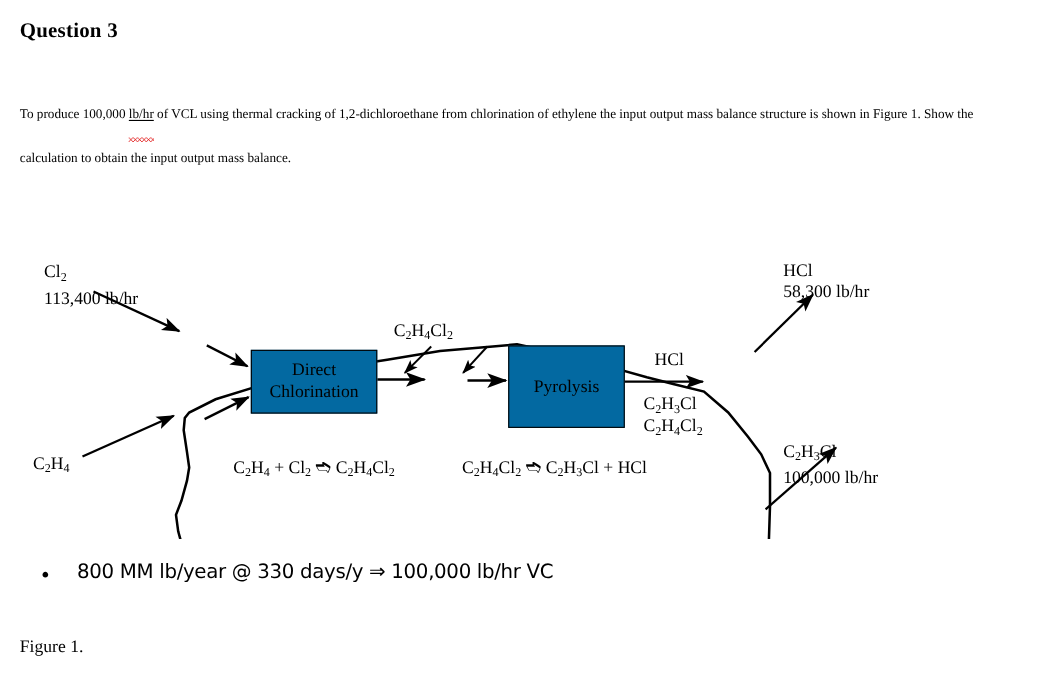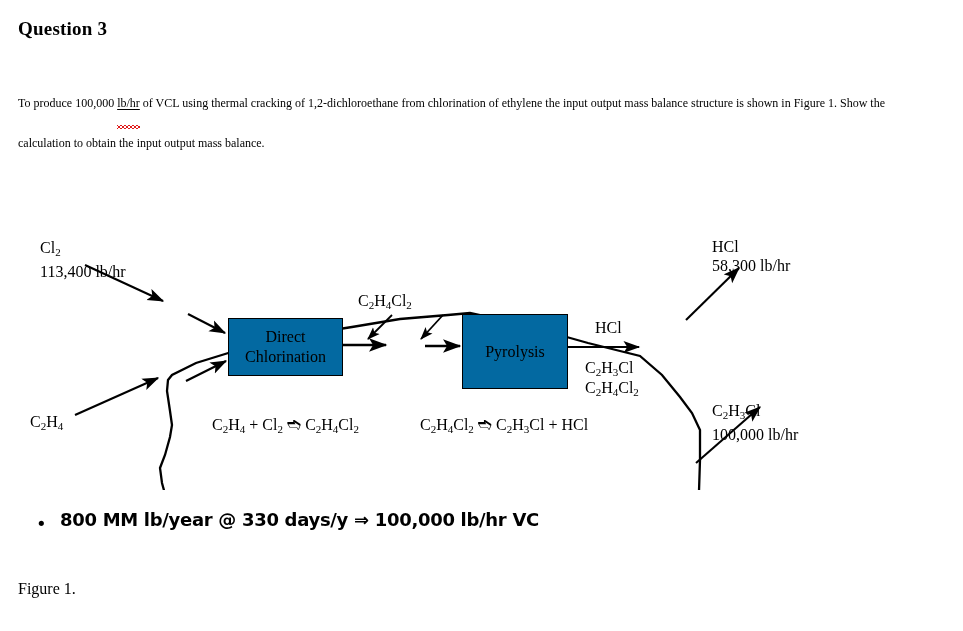--- a/index.html
+++ b/index.html
@@ -104,11 +104,11 @@
   
   .bullet-line {
     position: absolute;
-    left: 60px;
+    left: 70px;
     top: 509px;
     font-family: "DejaVu Sans", "Liberation Sans", sans-serif;
     font-size: 18px;
-    font-weight: bold;
+    font-weight: normal;
     letter-spacing: -0.3px;
     white-space: nowrap;
   }

